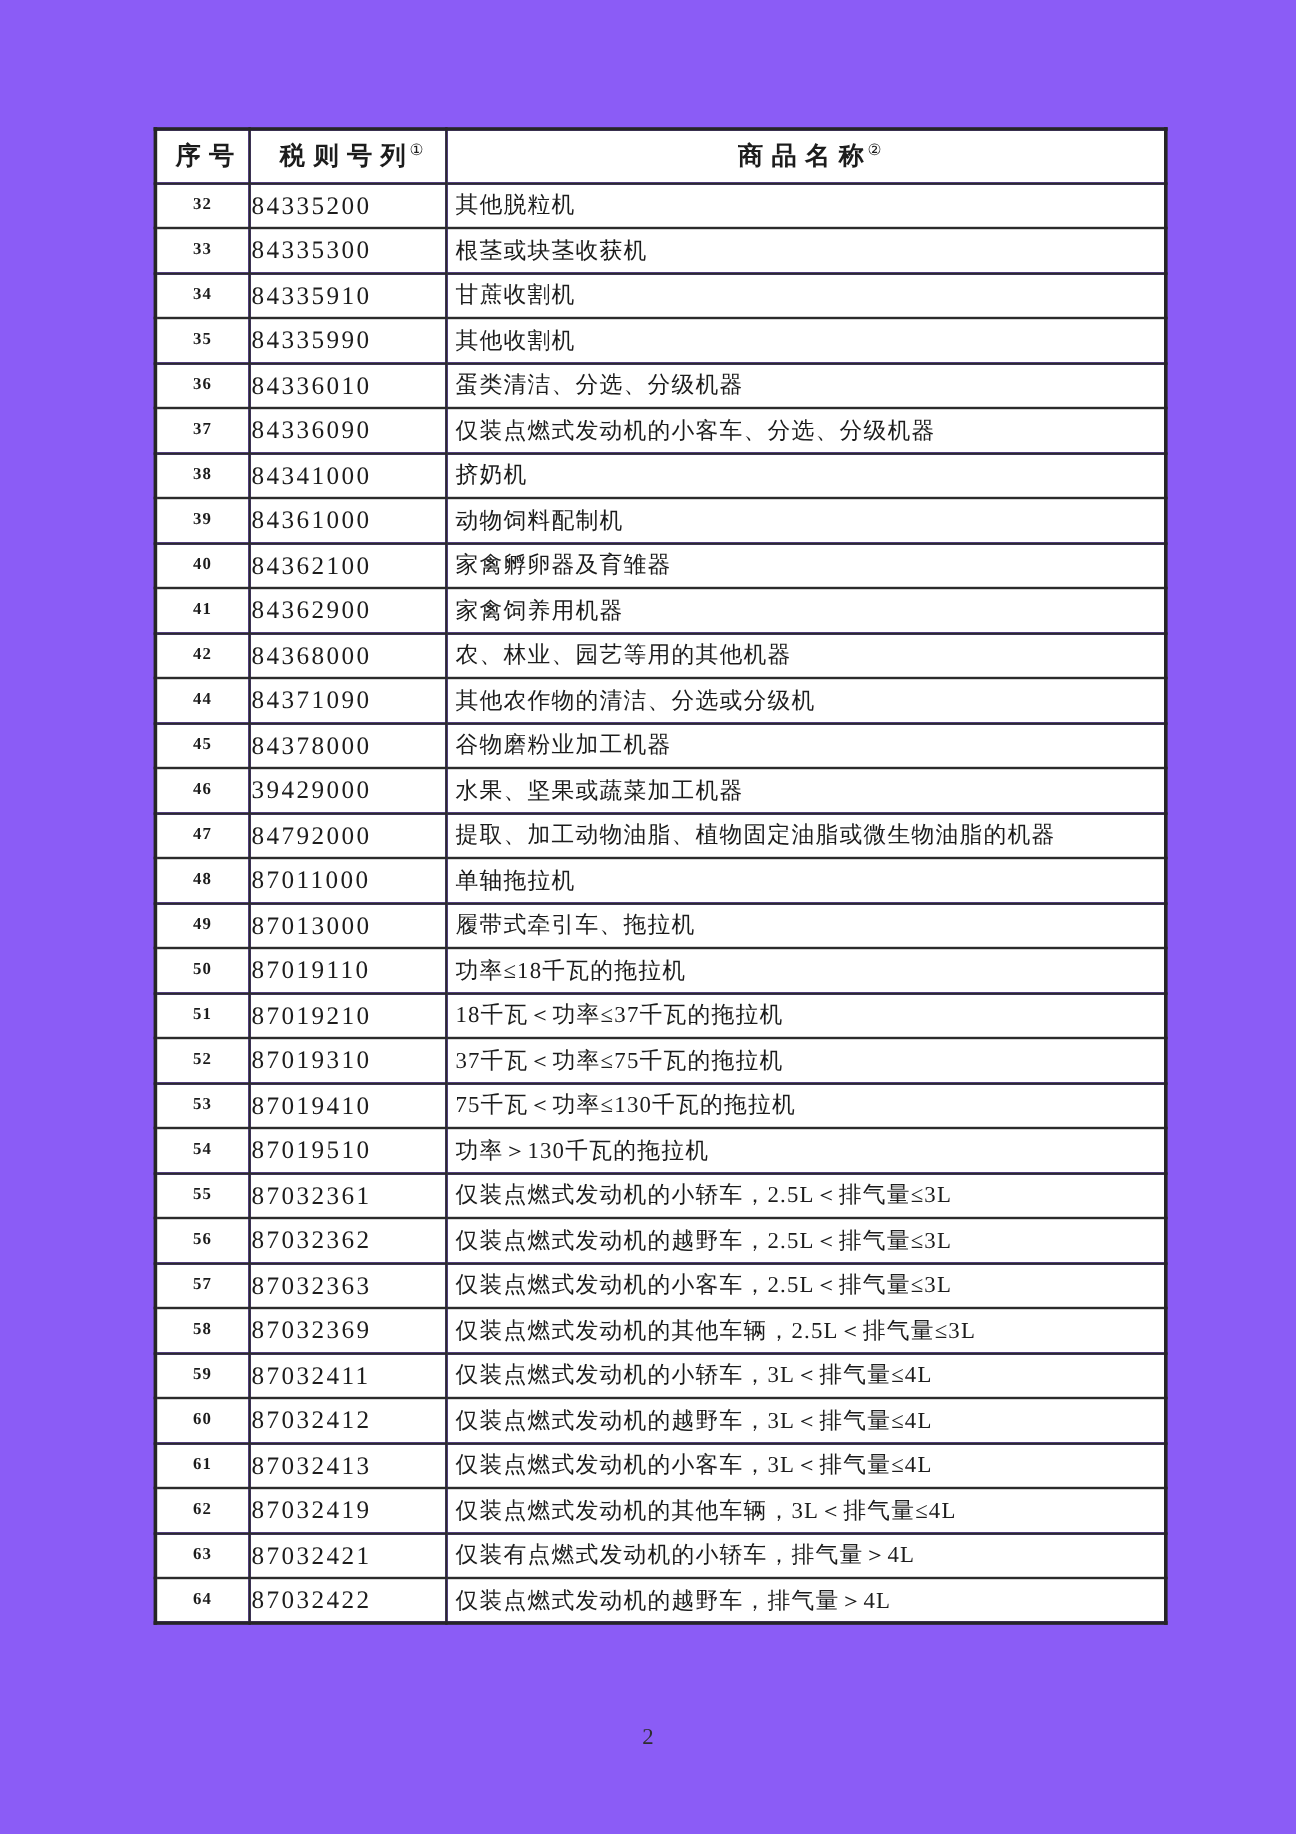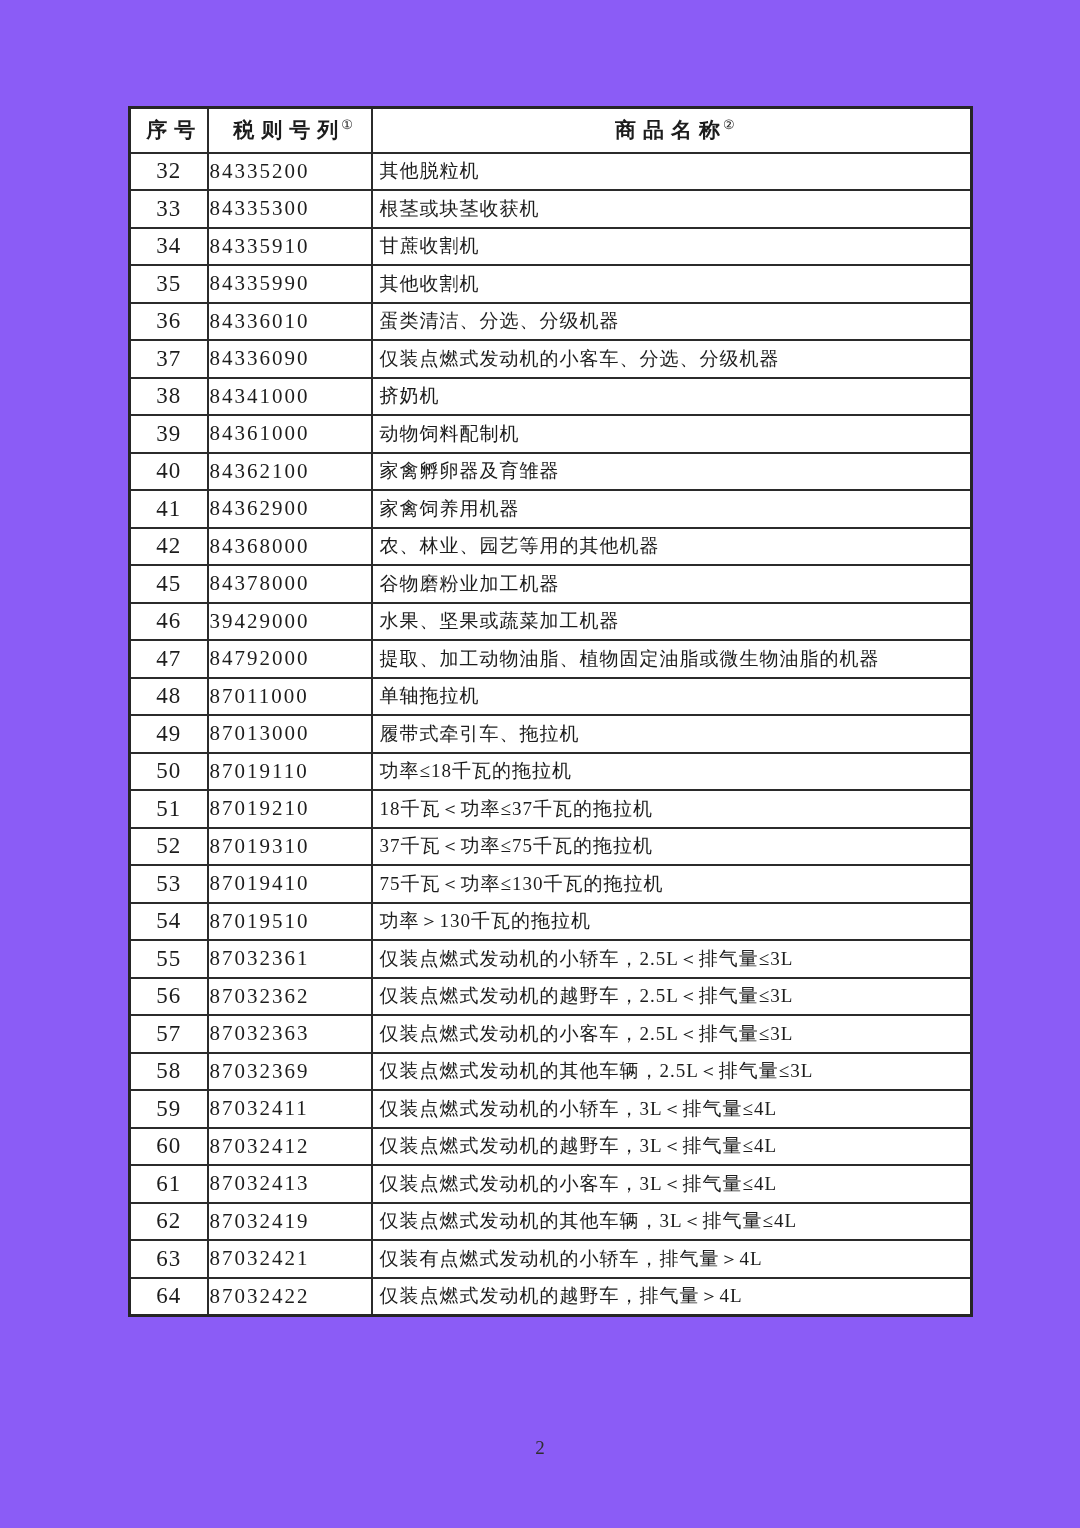--- a/index.html
+++ b/index.html
@@ -57,8 +57,9 @@
   }
   td.c-index {
     text-align: center;
-    font-size: 23px;
+    font-size: 14px;
     letter-spacing: 1px;
+    font-weight: bold;
   }
   td.c-code {
     text-align: left;

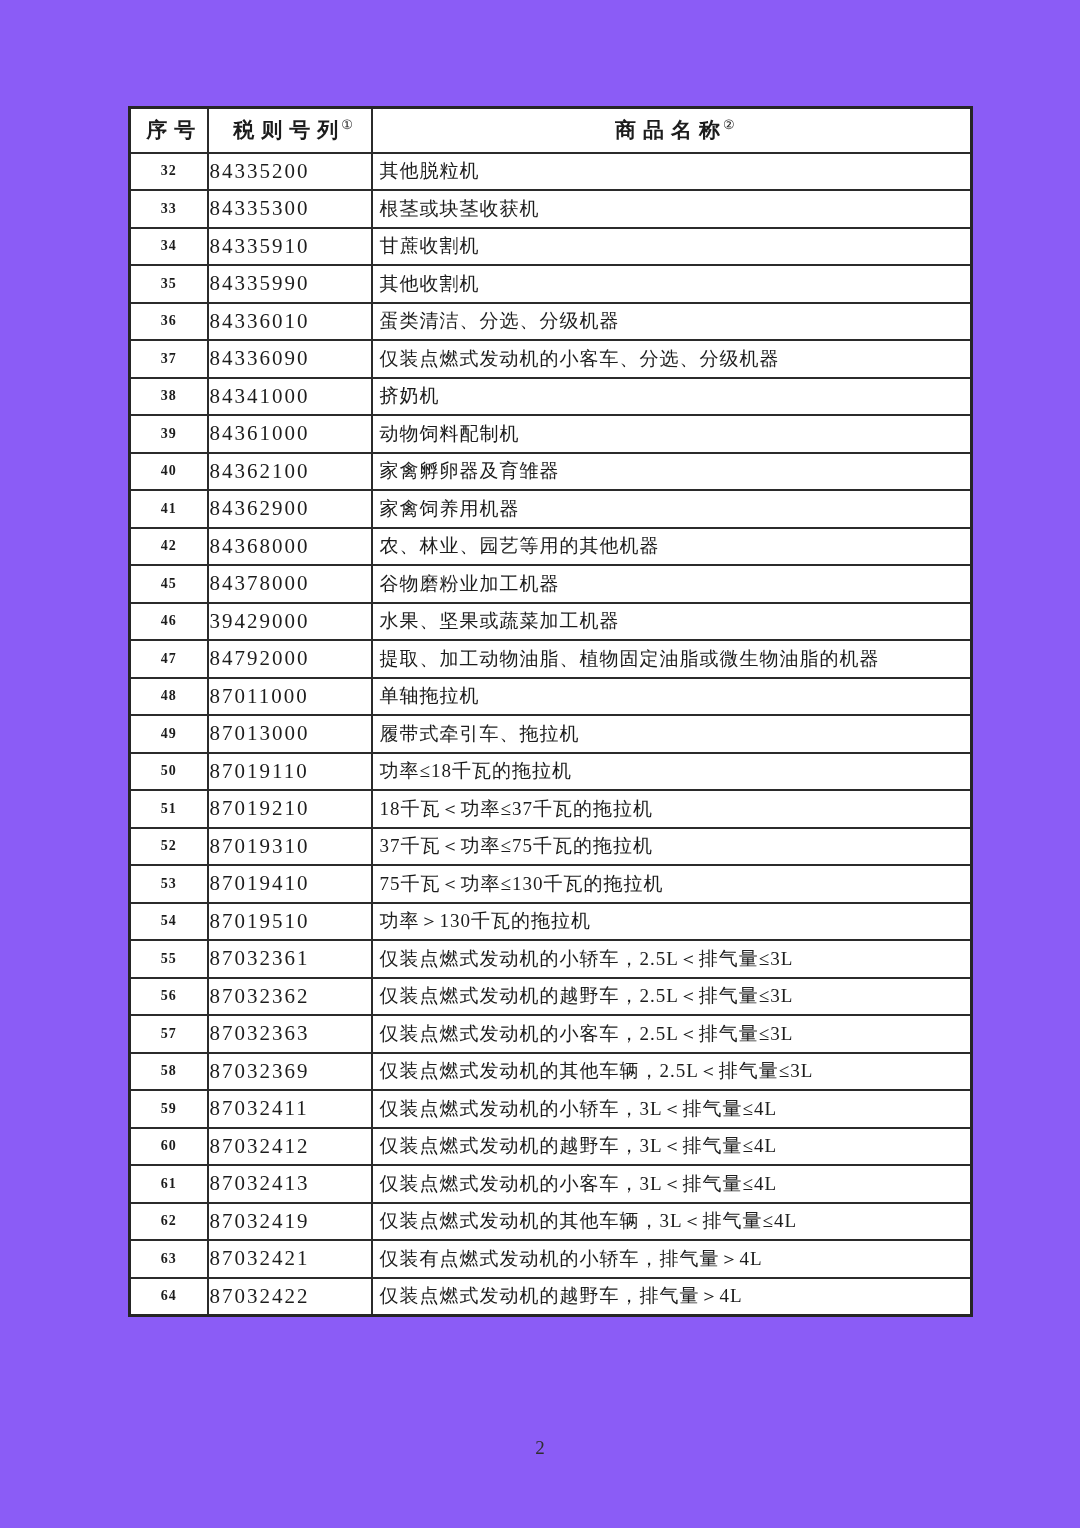--- a/index.html
+++ b/index.html
@@ -164,6 +164,11 @@
     <td class="c-name">农、林业、园艺等用的其他机器</td>
   </tr>
         <tr>
+    <td class="c-index">44</td>
+    <td class="c-code">84371090</td>
+    <td class="c-name">其他农作物的清洁、分选或分级机</td>
+  </tr>
+        <tr>
     <td class="c-index">45</td>
     <td class="c-code">84378000</td>
     <td class="c-name">谷物磨粉业加工机器</td>

